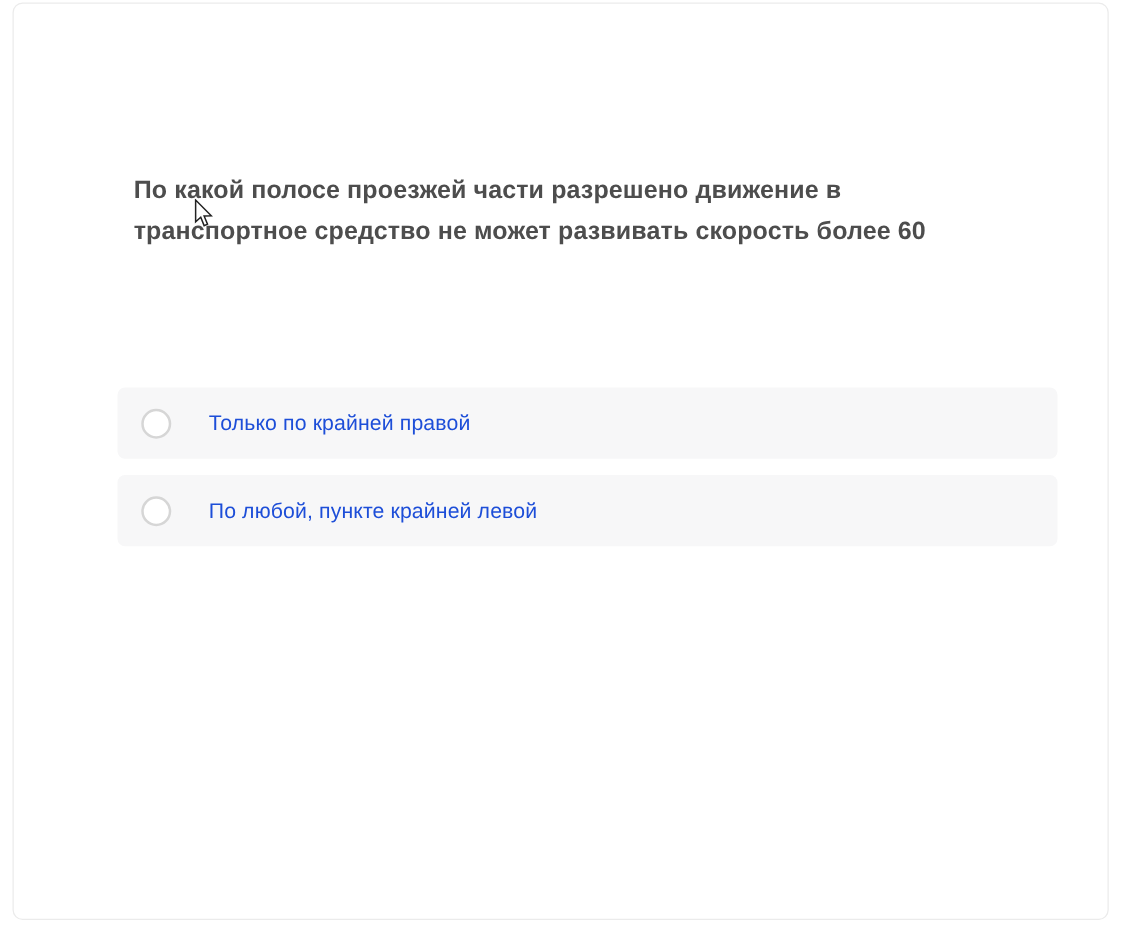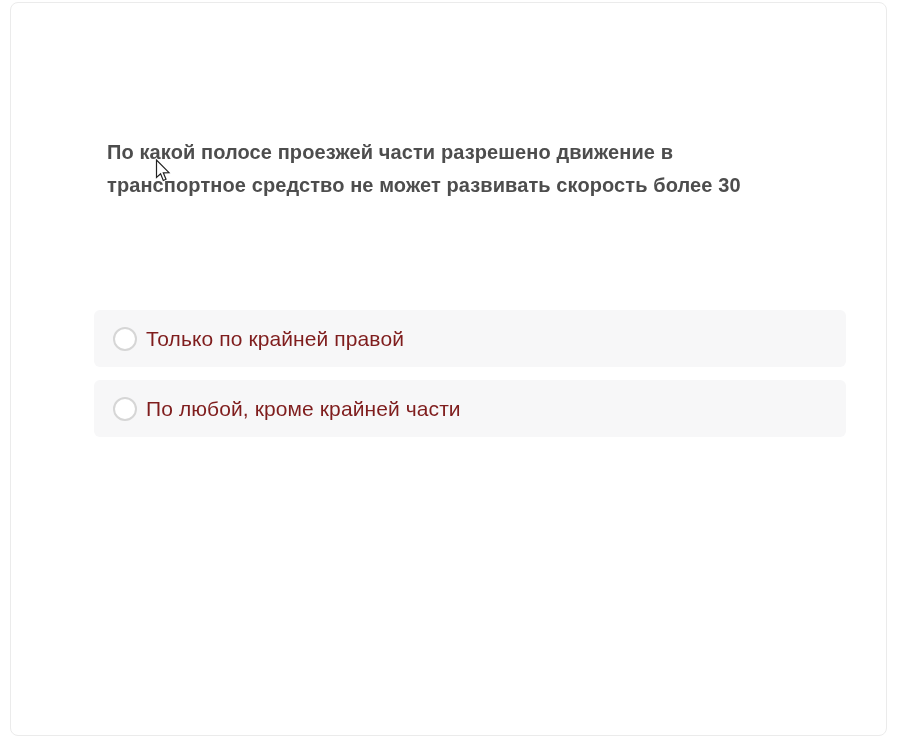--- a/index.html
+++ b/index.html
@@ -84,7 +84,7 @@
 
   <div class="question">
     <div>По какой полосе проезжей части разрешено движение в</div>
-    <div>транспортное средство не может развивать скорость более 30</div>
+    <div>транспортное средство не может развивать скорость более 60</div>
   </div>
 
   <div class="options">

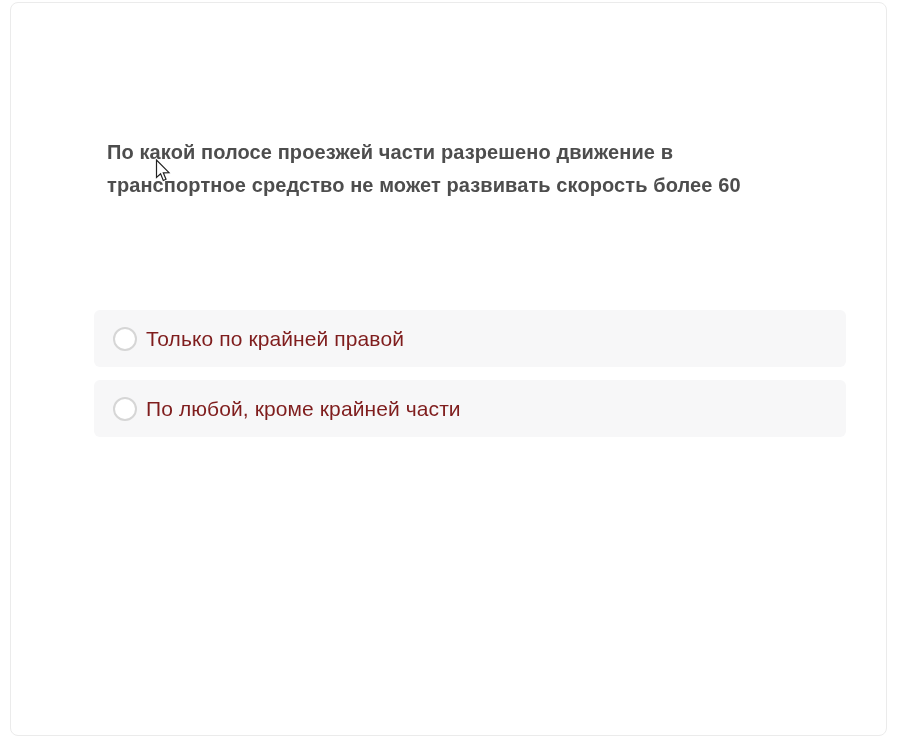--- a/index.html
+++ b/index.html
@@ -62,9 +62,9 @@
     flex: 0 0 auto;
   }
   .option-label {
-    margin-left: 9px;
-    font-size: 21px;
-    color: #7f1d1d;
+    margin-left: 30px;
+    font-size: 17px;
+    color: #1d4ed8;
     letter-spacing: 0.1px;
   }
   .cursor {

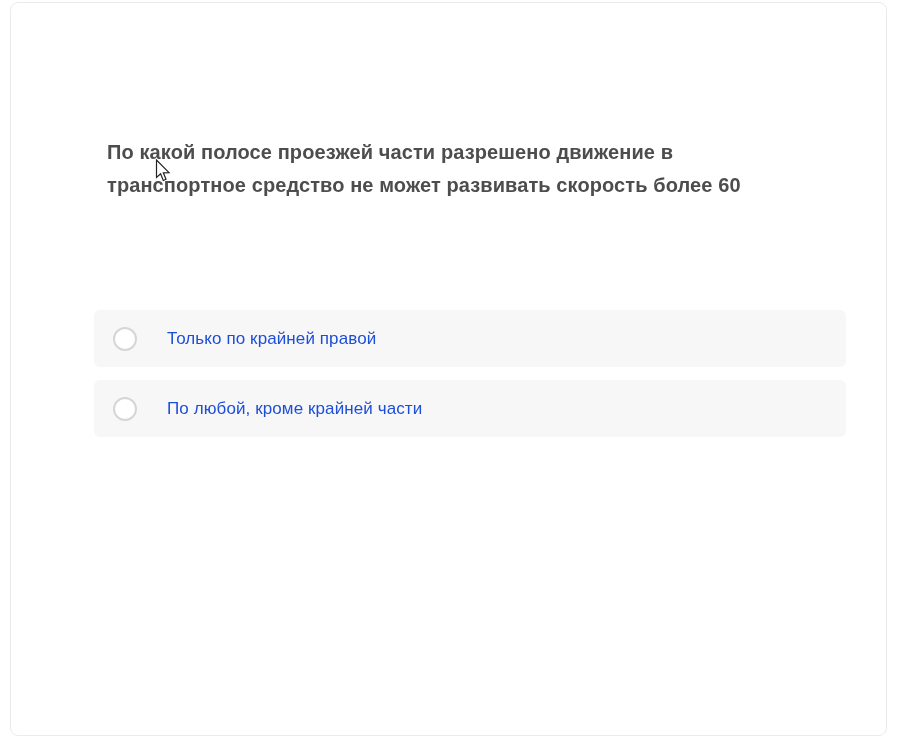--- a/index.html
+++ b/index.html
@@ -97,7 +97,7 @@
 
     <div class="option-row">
       <span class="radio"></span>
-      <span class="option-label">По любой, кроме крайней части</span>
+      <span class="option-label">По любой, пункте крайней левой</span>
     </div>
 
   </div>

